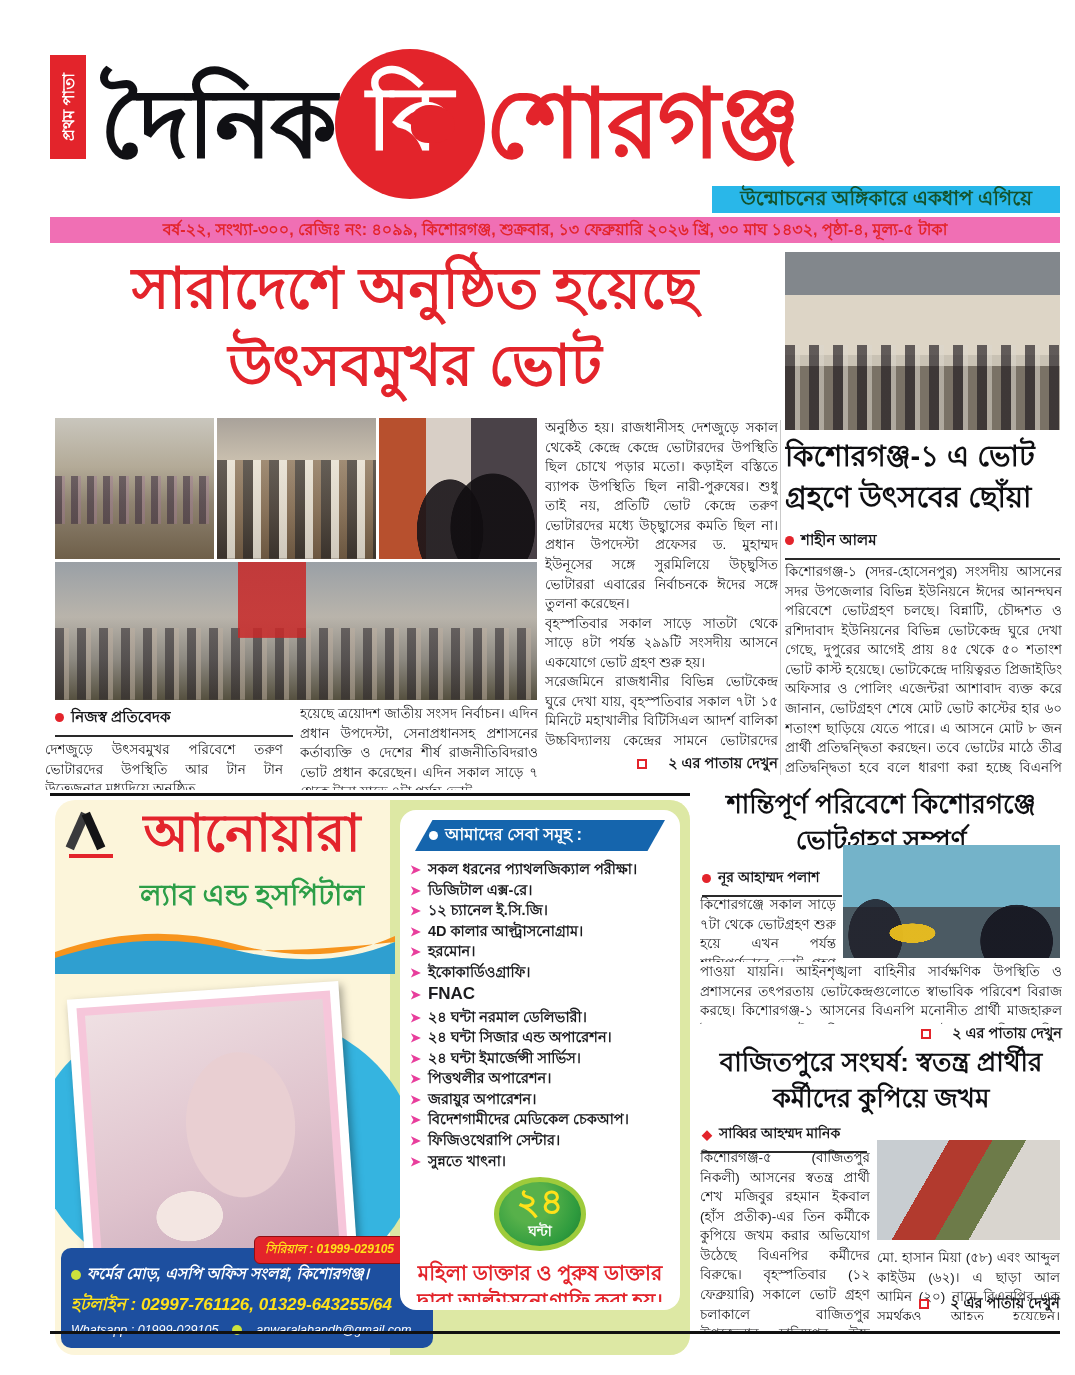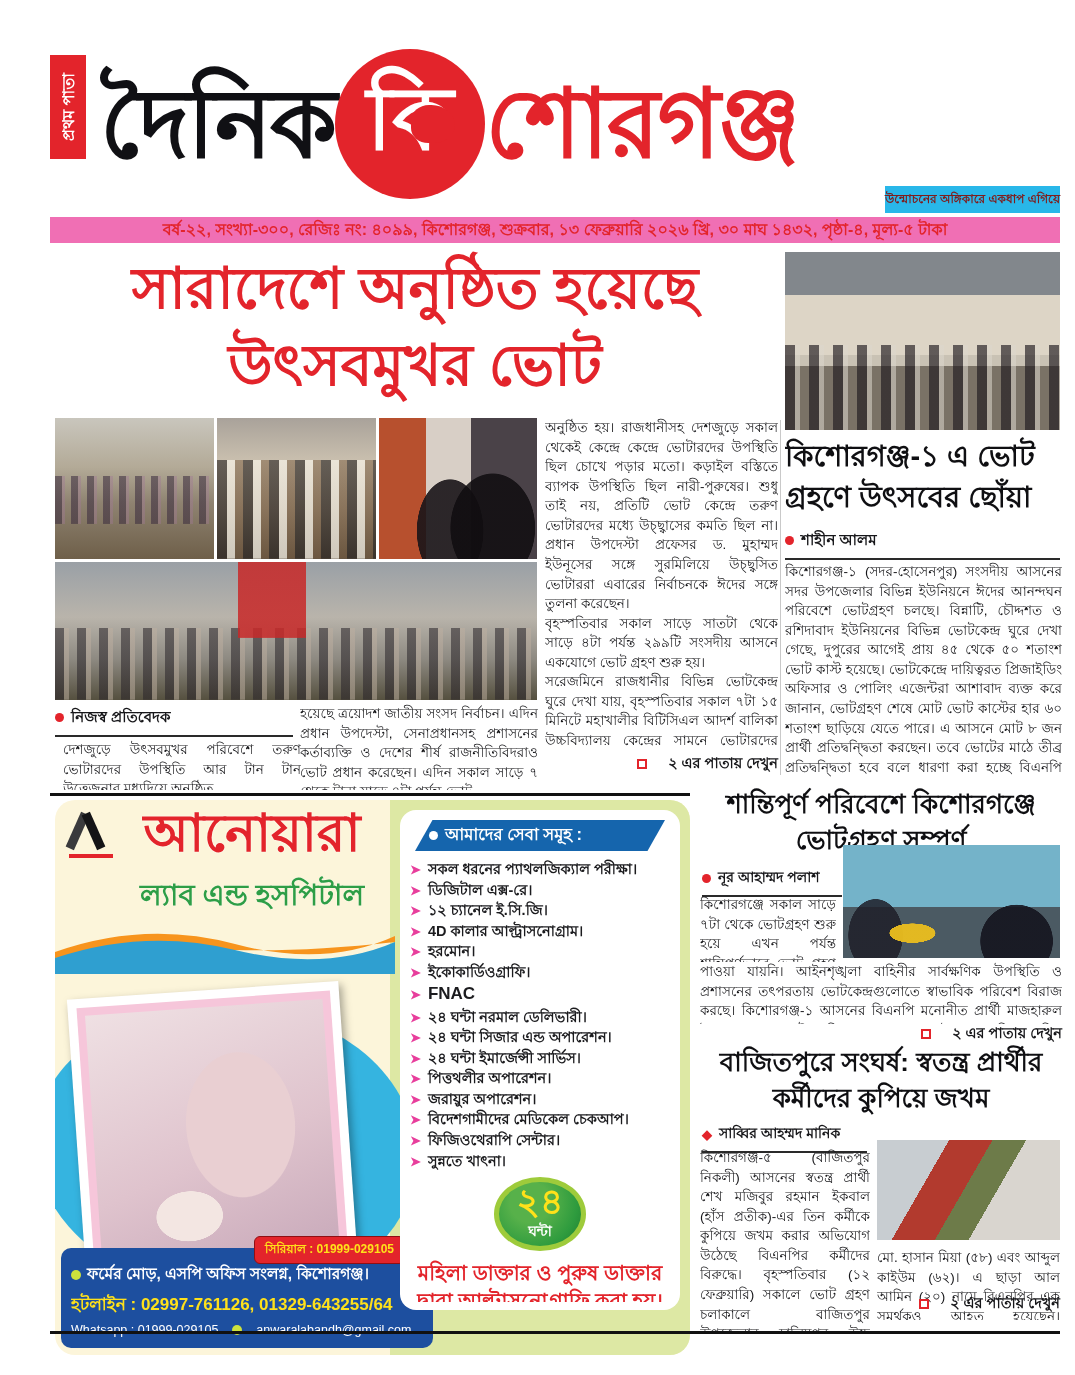--- a/index.html
+++ b/index.html
@@ -20,8 +20,8 @@
   .map-blob { position:absolute; width:44px; height:38px; right:30px; top:56px; background:#e3242b;
     border-radius:46% 60% 52% 44%; }
   .t-red { font-size:96px; font-weight:bold; color:#e3242b; letter-spacing:-2px; line-height:1; }
-  .tagline { top:186px; right:15px; height:27px; background:#29b7e9; color:#7f1d1d; font-weight:bold;
-    font-size:12px; padding:3px 0; display:flex; align-items:center; }
+  .tagline { top:186px; right:15px; height:27px; background:#29b7e9; color:#14532d; font-weight:bold;
+    font-size:20px; padding:3px 28px; display:flex; align-items:center; }
   .dateline { top:217px; left:50px; right:15px; height:26px; background:#f06fb4; color:#e3242b;
     font-weight:bold; font-size:16px; display:flex; align-items:center; justify-content:center;
     white-space:nowrap; overflow:hidden; }

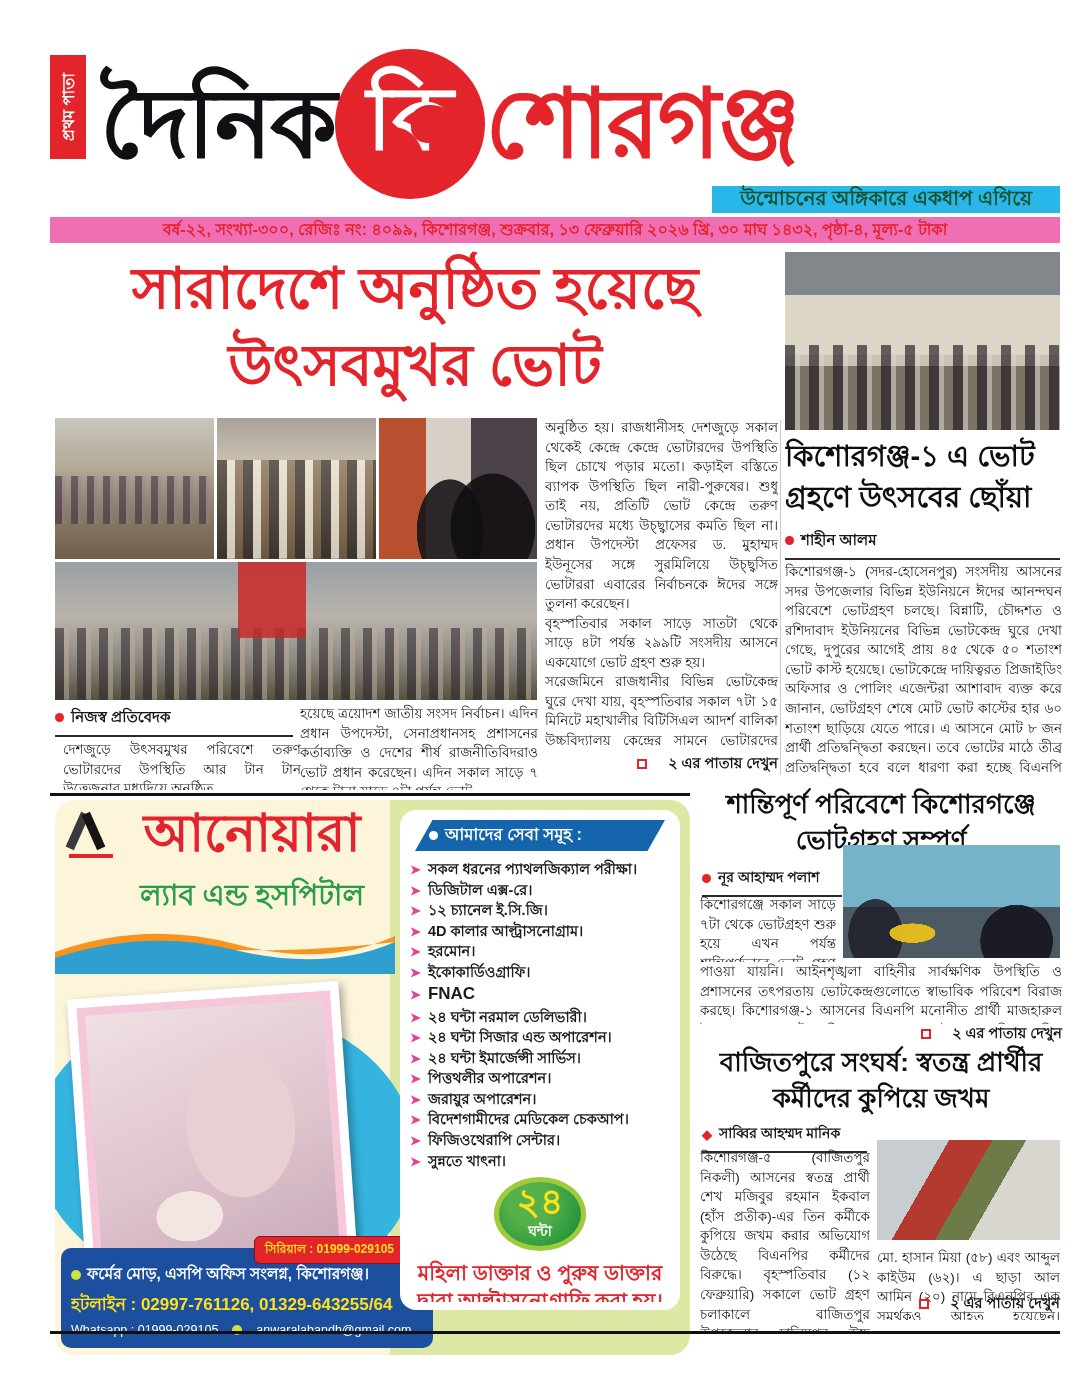--- a/index.html
+++ b/index.html
@@ -60,7 +60,7 @@
     font-size:14.5px; margin-top:4px; }
   .cont-box { width:10px; height:10px; border:2.5px solid #e3242b; background:#fff; }
   .lead-byline { top:705px; left:55px; width:238px; }
-  .lead-col1 { top:740px; left:63px; width:238px; height:50px; }
+  .lead-col1 { top:740px; left:45px; width:238px; height:50px; }
   .lead-col2 { top:704px; left:300px; width:238px; height:86px; }
   .hr-lead { top:793px; left:50px; width:640px; height:2.5px; background:#111; }
   .hr-bottom { top:1331px; left:50px; width:1010px; height:3px; background:#111; }

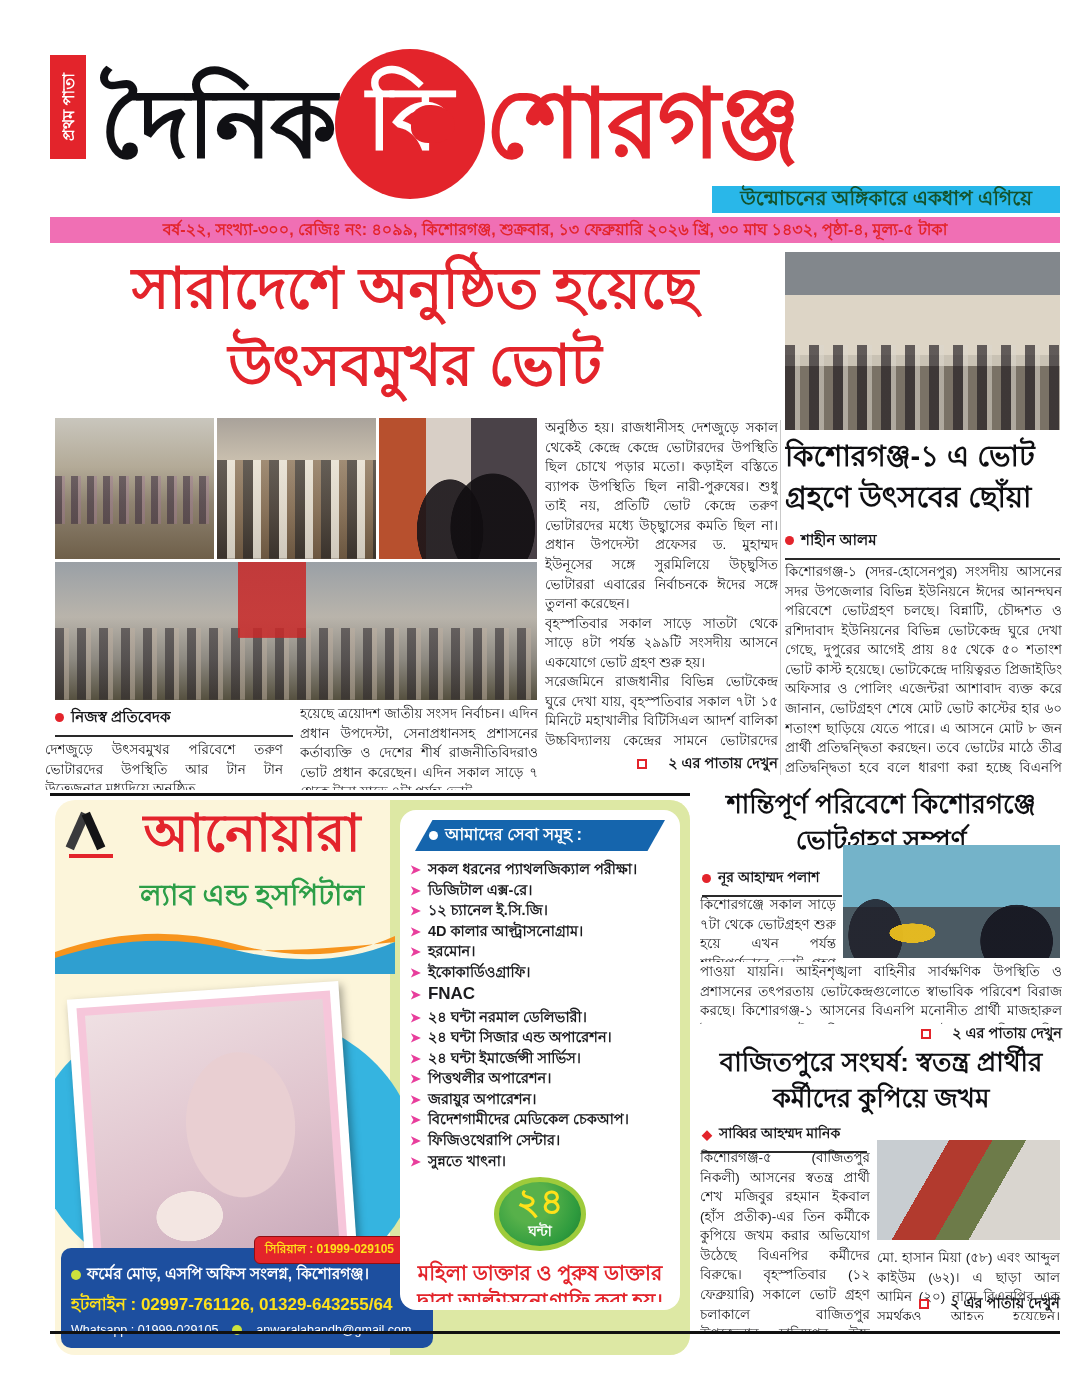--- a/index.html
+++ b/index.html
@@ -122,7 +122,7 @@
       radial-gradient(ellipse 90px 120px at 62% 45%, #e9cfd2 0 60%, rgba(0,0,0,0) 61%),
       linear-gradient(160deg,#efe0e3 0%,#dfc3cd 55%,#c6a7b8 100%); }
   .ad-contact { position:absolute; left:6px; top:448px; width:372px; height:100px; background:#1d4f9f;
-    border-radius:10px; color:#fff; padding:6px 10px 4px; }
+    border-radius:10px; color:#fff; padding:6px 10px 4px;font-style:italic; }
   .ad-serial { position:absolute; right:28px; top:-12px; background:#e3242b; color:#ffe11a;
     font-size:12px; font-weight:bold; padding:3px 10px; border-radius:6px; border:1px solid #8f0f14; white-space:nowrap; }
   .ad-addr { display:flex; align-items:center; gap:6px; font-size:15.5px; font-weight:bold; margin-top:8px; white-space:nowrap; overflow:hidden; }

